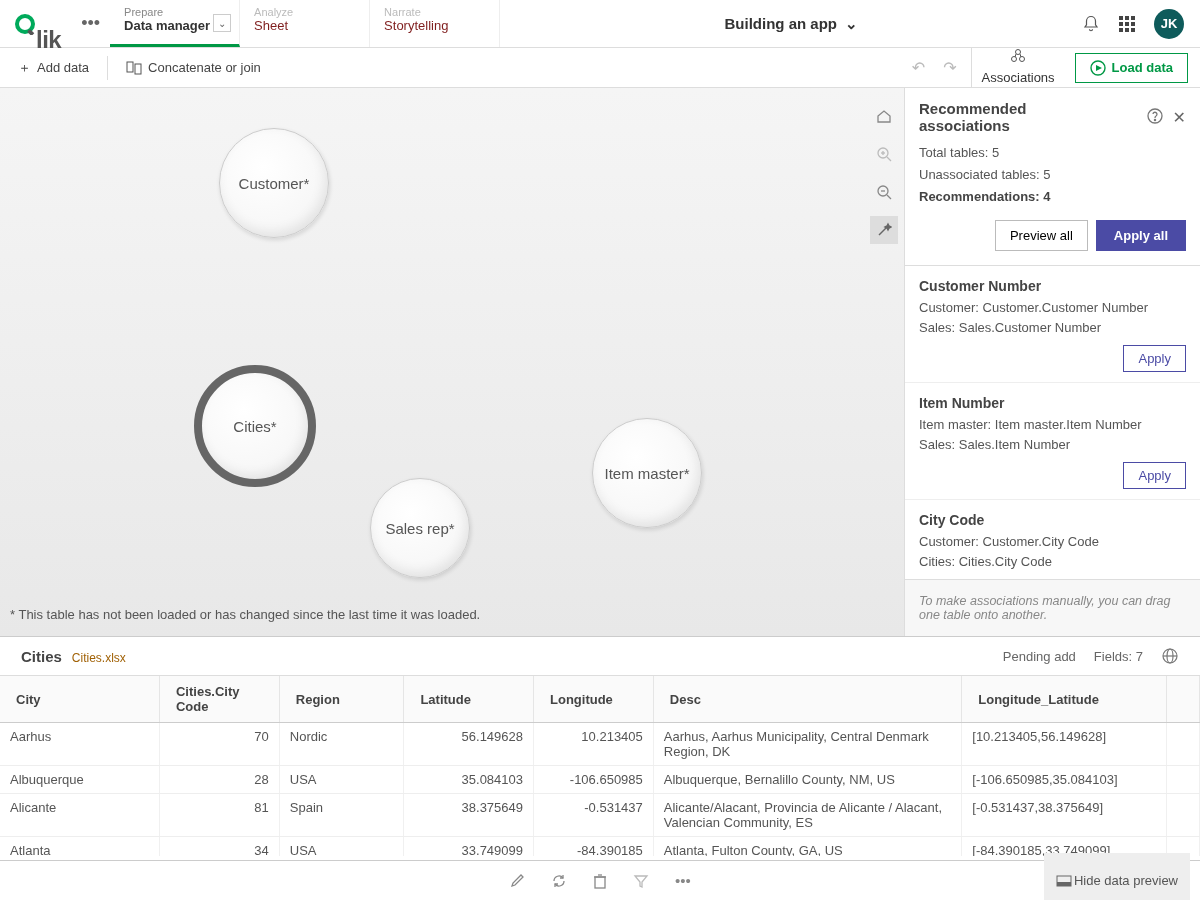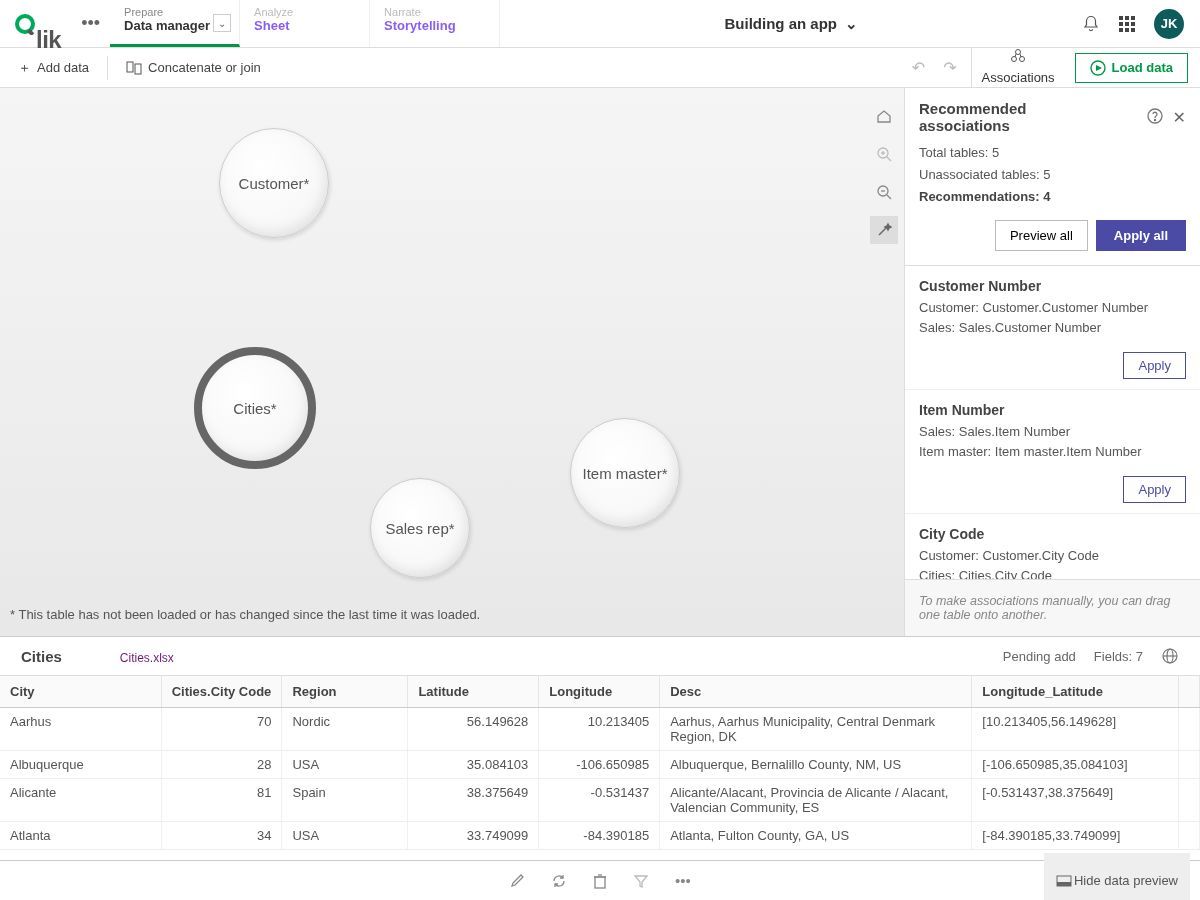--- a/index.html
+++ b/index.html
@@ -16,7 +16,7 @@
 .top-tab.active { border-bottom: 3px solid #009845; }
 .tab-super { font-size: 11px; color: #888; }
 .tab-main { font-size: 13px; color: #333; font-weight: 600; }
-.top-tab.inactive .tab-main { color: #8b5cf6; font-weight: 700; }
+.top-tab.inactive .tab-main { color: #7f1d1d; font-weight: 400; }
 .top-tab.inactive .tab-super { color: #bbb; }
 .tab-caret { position: absolute; right: 8px; top: 14px; border: 1px solid #ccc; width: 18px; height: 18px; display: flex; align-items: center; justify-content: center; font-size: 10px; color: #666; }
 .app-title { flex: 1; display: flex; align-items: center; justify-content: center; font-size: 15px; font-weight: 600; gap: 8px; }

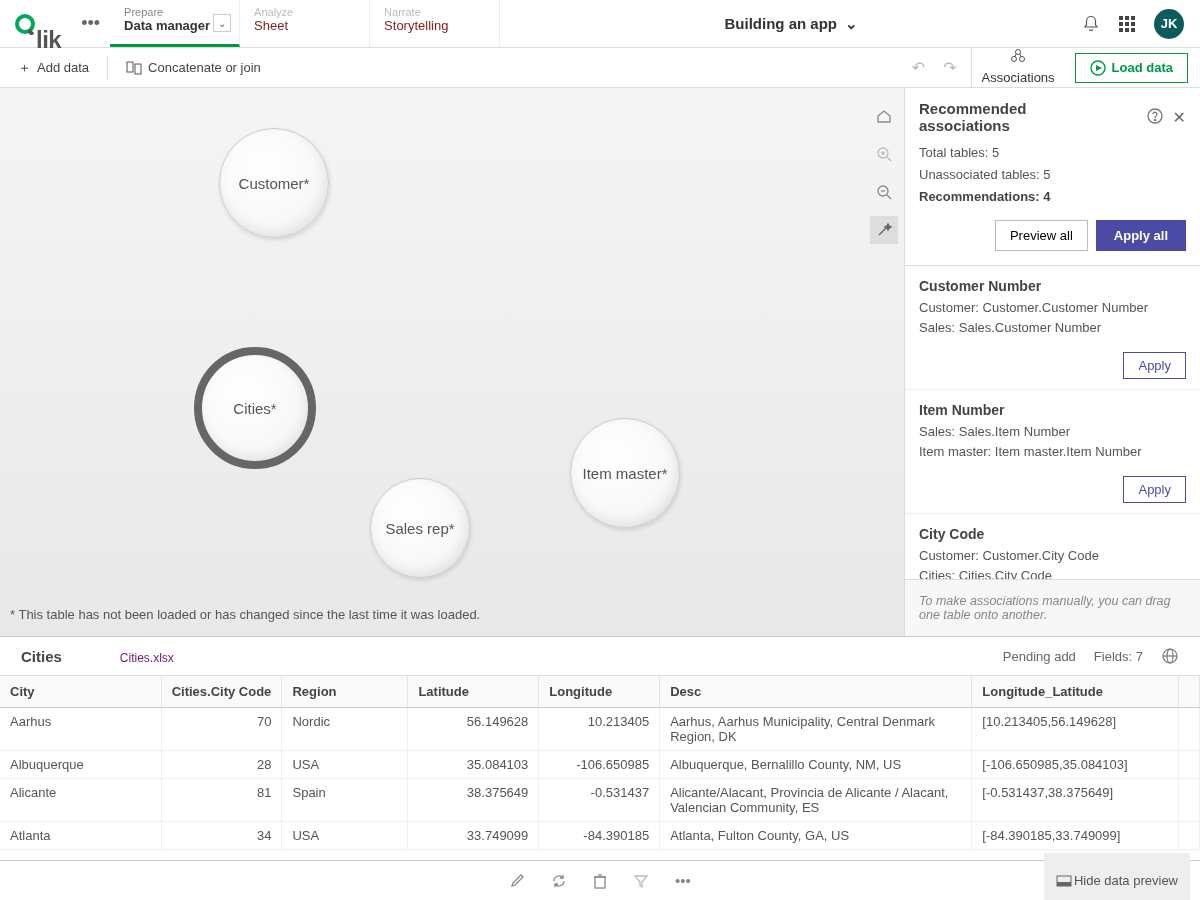--- a/index.html
+++ b/index.html
@@ -64,7 +64,7 @@
 .rec-name { font-weight: 700; font-size: 14px; color: #444; margin-bottom: 4px; }
 .rec-line { font-size: 13px; color: #555; line-height: 1.5; }
 .rec-apply { display: flex; justify-content: flex-end; margin-top: 8px; }
-.btn-apply { border: 1px solid #4b4ba5; color: #4b4ba5; background: #fff; padding: 5px 14px; cursor: pointer; font-size: 13px; margin-top: 7px; }
+.btn-apply { border: 1px solid #4b4ba5; color: #4b4ba5; background: #fff; padding: 5px 14px; cursor: pointer; font-size: 13px; }
 .rp-footer { padding: 14px; font-size: 12.5px; font-style: italic; color: #888; background: #f7f7f7; border-top: 1px solid #ddd; }
 
 

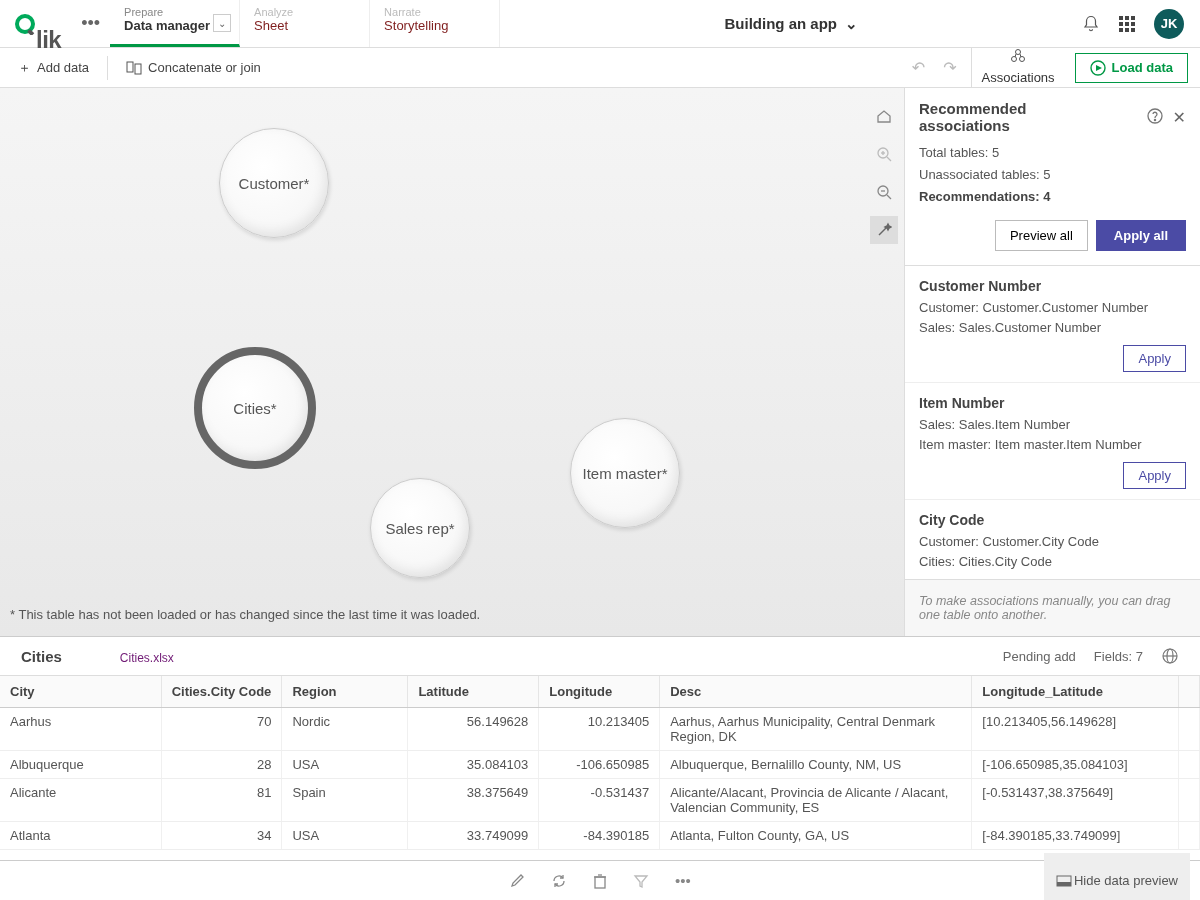--- a/index.html
+++ b/index.html
@@ -41,7 +41,7 @@
 .bubble.selected { outline: 8px solid #666; outline-offset: -2px; }
 .b-customer { width: 110px; height: 110px; left: 219px; top: 40px; }
 .b-sales { width: 155px; height: 155px; left: 465px; top: 60px; }
-.b-cities { width: 110px; height: 110px; left: 200px; top: 265px; }
+.b-cities { width: 110px; height: 110px; left: 200px; top: 283px; }
 .b-item { width: 110px; height: 110px; left: 570px; top: 330px; }
 .b-rep { width: 100px; height: 100px; left: 370px; top: 390px; }
 .footnote { position: absolute; left: 10px; bottom: 14px; font-size: 13px; color: #555; }

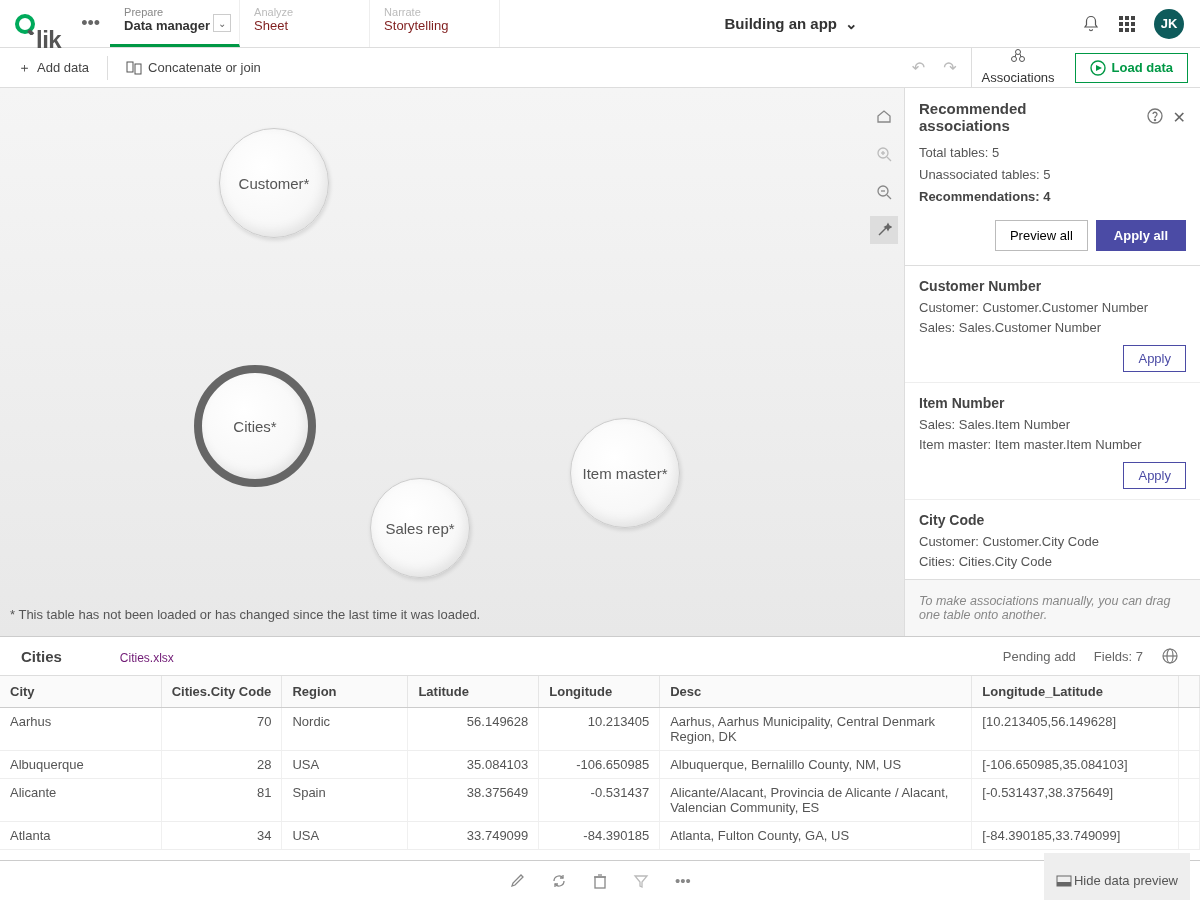--- a/index.html
+++ b/index.html
@@ -268,8 +268,8 @@
       </div>
       <div class="rec-item">
         <div class="rec-name">Item Number</div>
+        <div class="rec-line">Item master: Item master.Item Number</div>
         <div class="rec-line">Sales: Sales.Item Number</div>
-        <div class="rec-line">Item master: Item master.Item Number</div>
         <div class="rec-apply">
             <button class="btn-apply">Apply</button>
           </div>

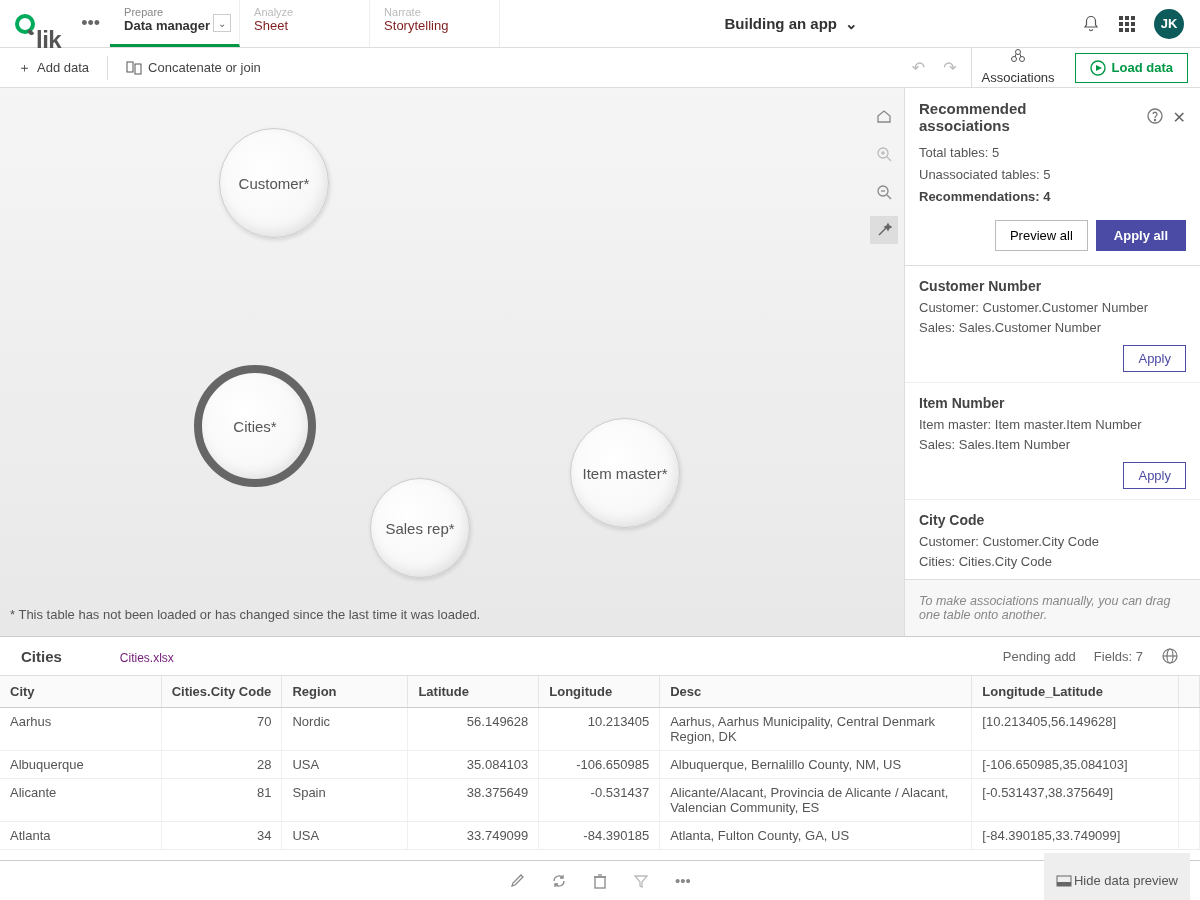--- a/index.html
+++ b/index.html
@@ -42,7 +42,7 @@
 .b-customer { width: 110px; height: 110px; left: 219px; top: 40px; }
 .b-sales { width: 155px; height: 155px; left: 465px; top: 60px; }
 .b-cities { width: 110px; height: 110px; left: 200px; top: 283px; }
-.b-item { width: 110px; height: 110px; left: 570px; top: 330px; }
+.b-item { width: 110px; height: 110px; left: 592px; top: 330px; }
 .b-rep { width: 100px; height: 100px; left: 370px; top: 390px; }
 .footnote { position: absolute; left: 10px; bottom: 14px; font-size: 13px; color: #555; }
 .canvas-tools { position: absolute; right: 6px; top: 14px; display: flex; flex-direction: column; gap: 10px; align-items: center; color: #888; }

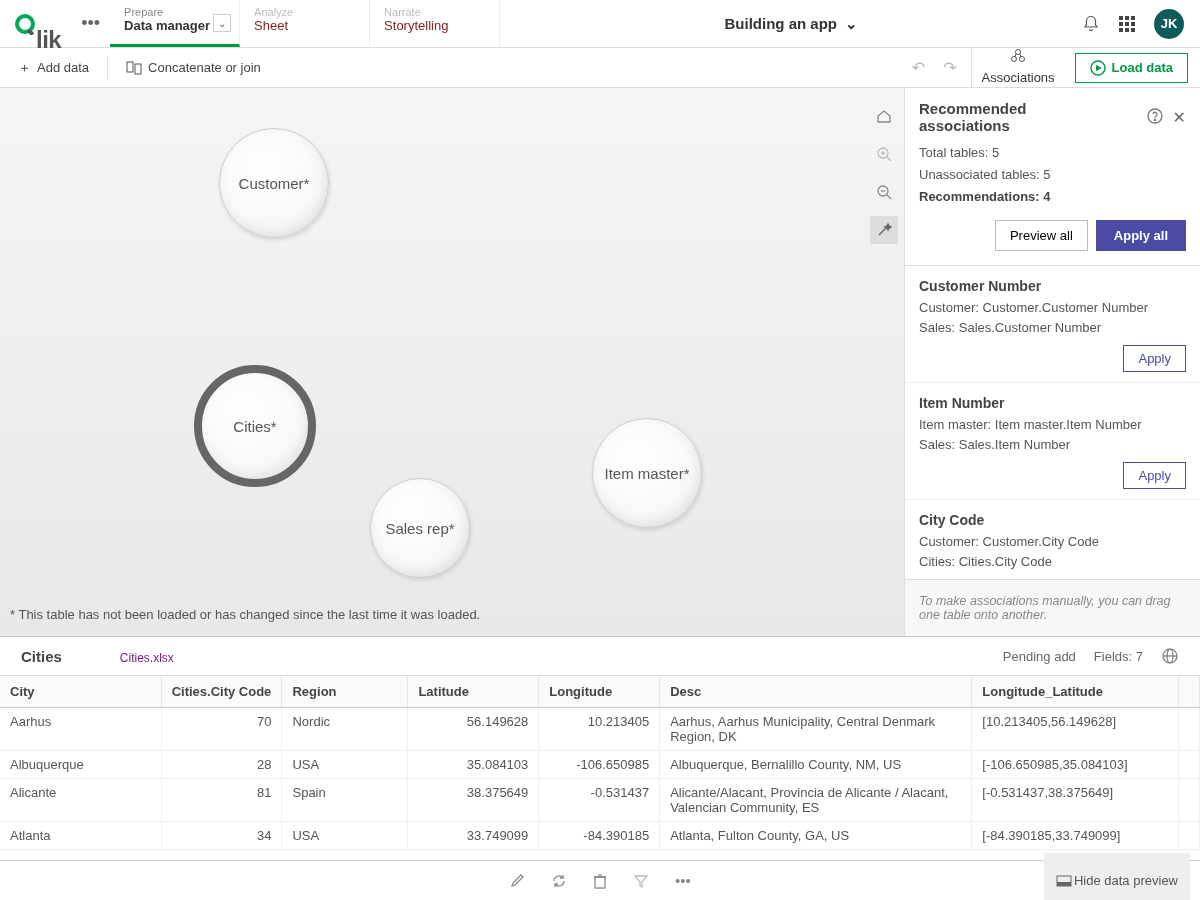--- a/index.html
+++ b/index.html
@@ -71,7 +71,7 @@
 .preview-header { display: flex; align-items: center; justify-content: space-between; padding: 8px 21px; border-top: 1px solid #ccc; border-bottom: 1px solid #ddd; height: 40px; }
 .ph-left { display: flex; align-items: baseline; gap: 10px; }
 .ph-title { font-size: 15px; font-weight: 600; color: #444; }
-.ph-file { font-size: 12px; color: #701a75; margin-left: 48px; }
+.ph-file { font-size: 12px; color: #a16207; }
 .ph-right { display: flex; align-items: center; gap: 18px; font-size: 13px; color: #666; }
 .ph-pending { }
 

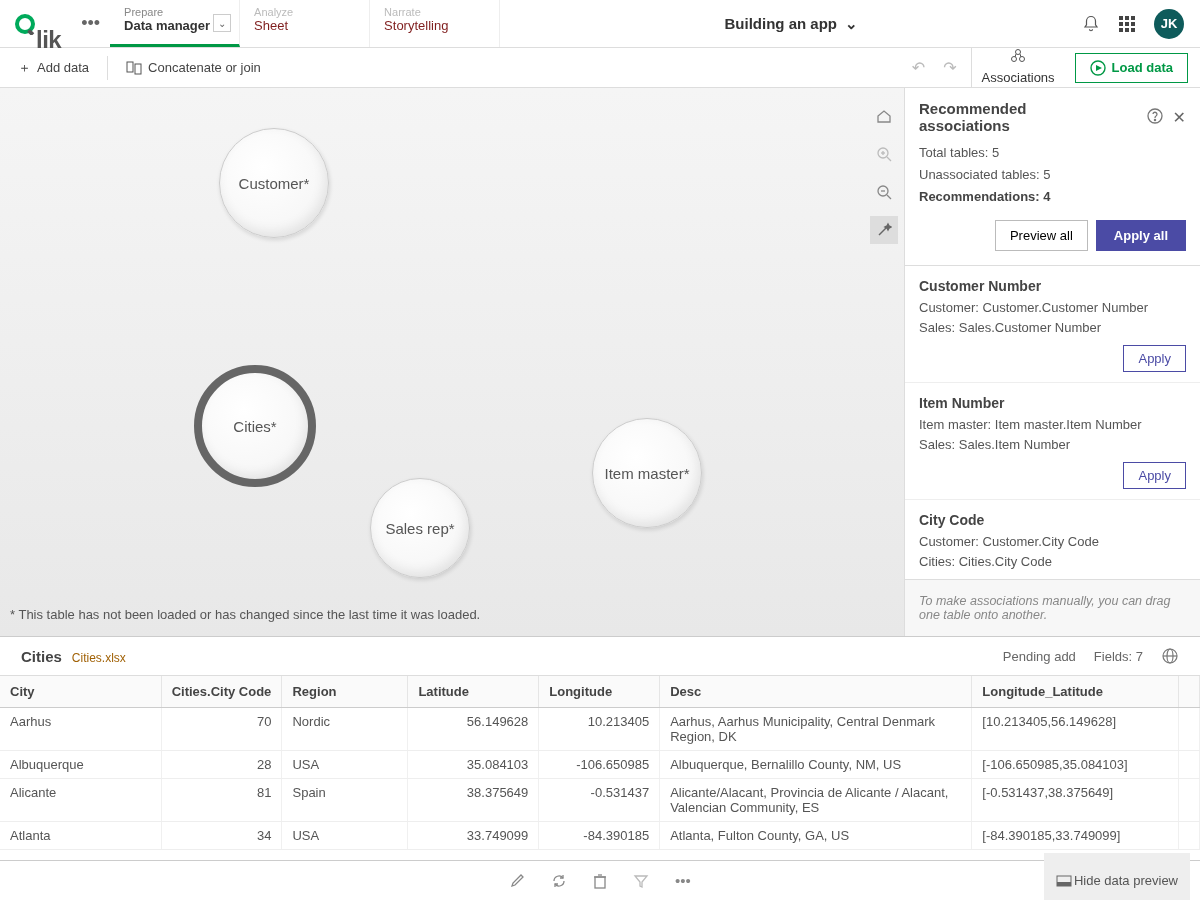--- a/index.html
+++ b/index.html
@@ -77,7 +77,7 @@
 
 
 .data-table { width: 100%; border-collapse: collapse; font-size: 13px; }
-.data-table th { text-align: left; padding: 8px 10px; border-bottom: 1px solid #ccc; border-right: 1px solid #e5e5e5; font-weight: 600; color: #444; background: #fafafa; }
+.data-table th { text-align: left; padding: 8px 16px; border-bottom: 1px solid #ccc; border-right: 1px solid #e5e5e5; font-weight: 600; color: #444; background: #fafafa; }
 .data-table td { padding: 6px 10px; border-bottom: 1px solid #eee; border-right: 1px solid #f0f0f0; vertical-align: top; color: #555; }
 .num { text-align: right; }
 .col-city { width: 160px; }

